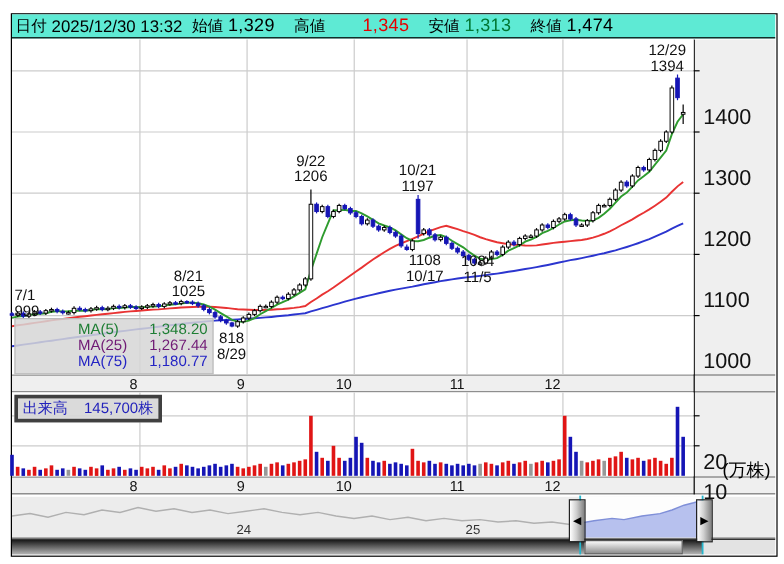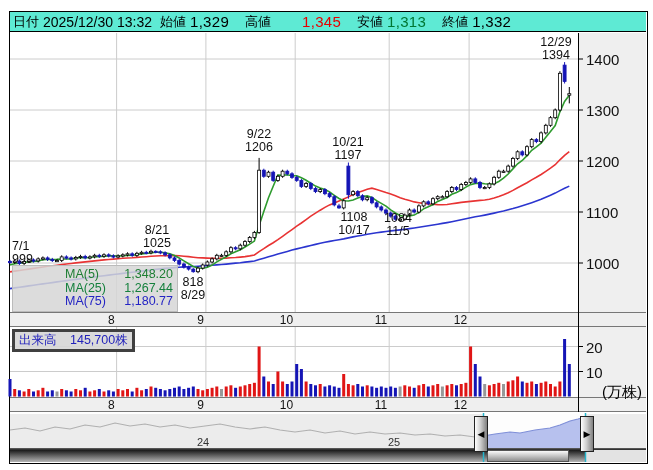--- a/index.html
+++ b/index.html
@@ -67,7 +67,7 @@
     <span class="lbl">安値</span>
     <span class="val green">1,313</span>
     <span class="lbl">終値</span>
-    <span class="val">1,332</span>
+    <span class="val">1,474</span>
   </div>
 
   <div class="abs" id="yaxis-bg"></div>

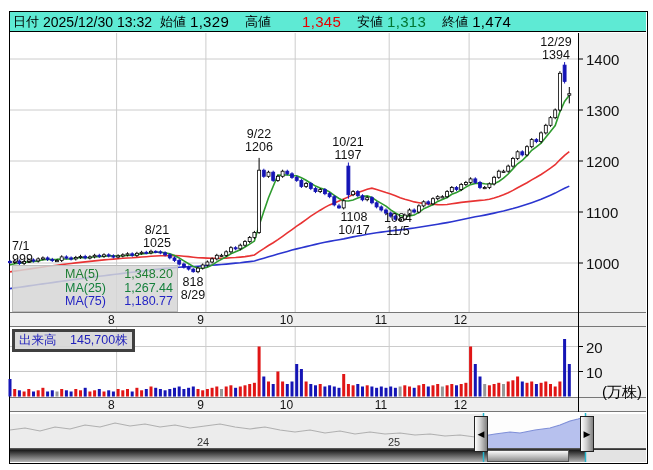--- a/index.html
+++ b/index.html
@@ -22,7 +22,7 @@
   
   #yaxis-bg{left:578px;top:33px;width:68px;height:279px;background:#efefef;}
   #vaxis-bg{left:578px;top:327px;width:68px;height:70px;background:#efefef;}
-  .ytick{position:absolute;left:586px;font-size:15px;color:#111;}
+  .ytick{position:absolute;left:586px;font-size:18px;color:#111;margin-top:36px;}
   #vunit{left:580px;top:383px;width:62px;font-size:15px;text-align:right;}
   #axis-divider{left:578px;top:33px;width:1px;height:379px;background:#000;}
   

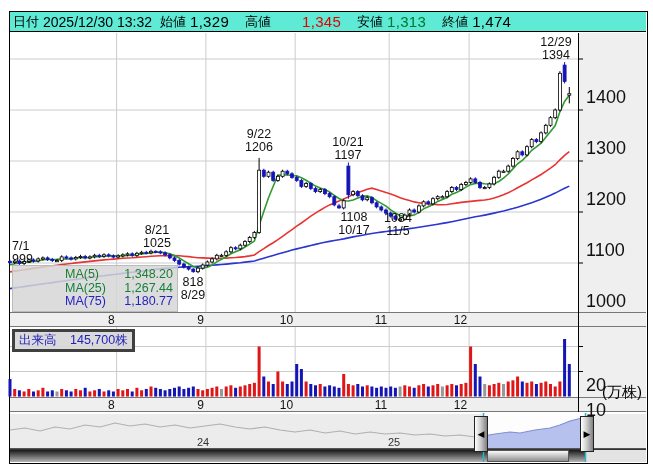--- a/index.html
+++ b/index.html
@@ -29,7 +29,7 @@
   #legend{left:12px;top:265px;width:166px;background:rgba(214,214,214,0.85);border:1px solid #bbb;
           font-size:12.5px;padding:2px 4px;box-sizing:border-box;}
   .legrow{display:flex;justify-content:space-between;line-height:13.5px;margin-left:48px;}
-  .ma5{color:#1e7e34;} .ma25{color:#15803d;align-items:center;} .ma75{color:#2424c4;}
+  .ma5{color:#1e7e34;} .ma25{color:#701a75;align-items:center;} .ma75{color:#2424c4;}
   
   #vol-label{left:12px;top:329px;background:rgba(214,214,214,0.9);border:3px solid #404040;
              font-size:12.5px;color:#2222bb;padding:0 4px;white-space:nowrap;}

